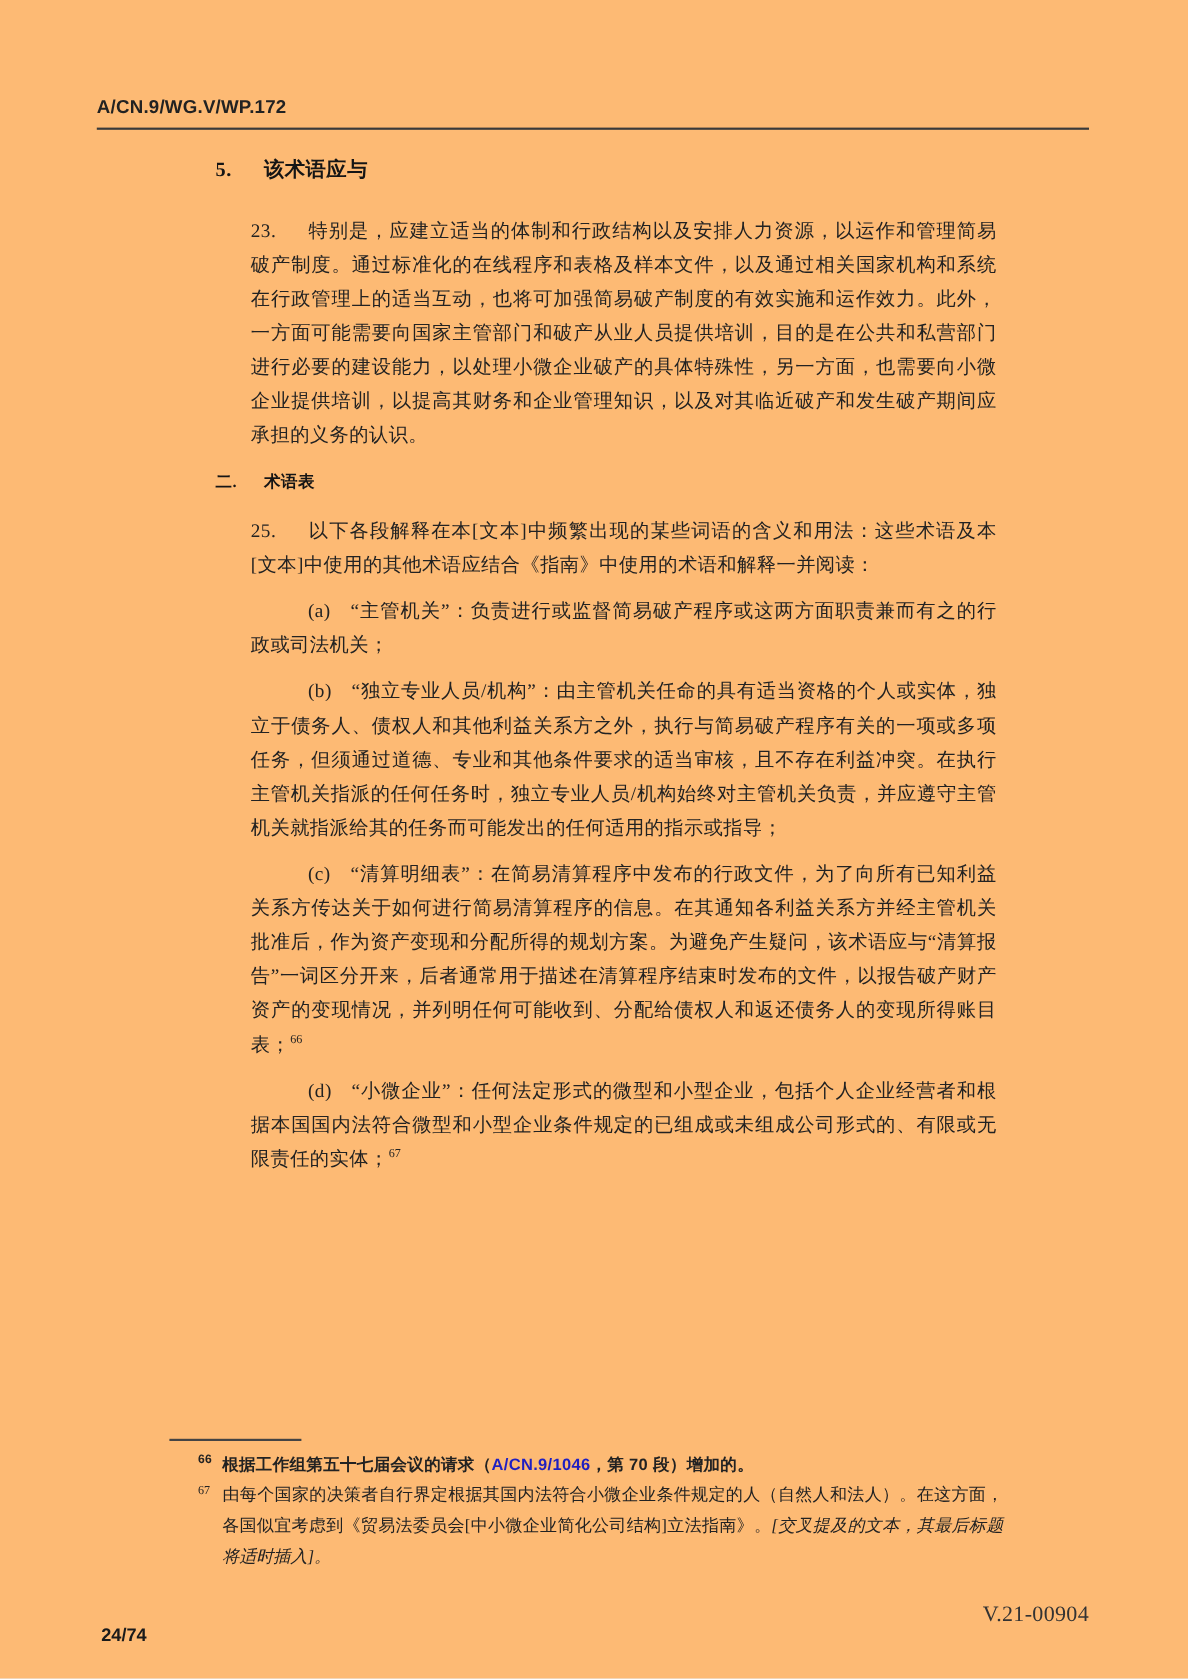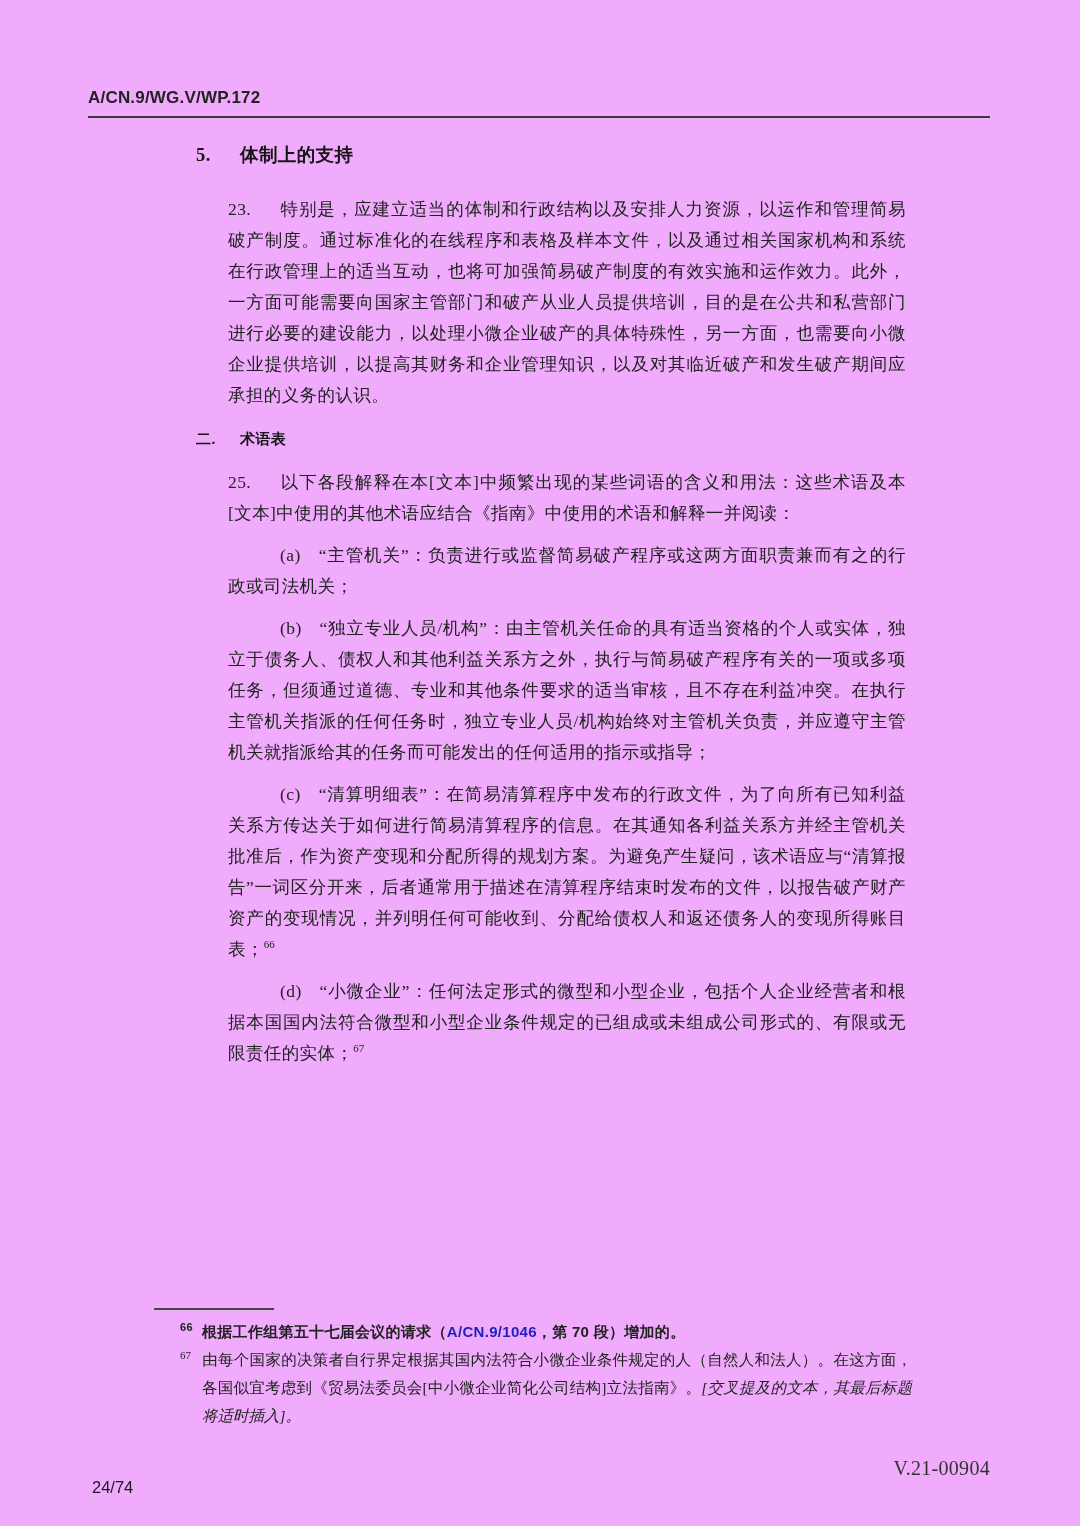--- a/index.html
+++ b/index.html
@@ -6,7 +6,7 @@
   .page{
     position:relative;
     width:1080px;height:1526px;
-    background:#f0abfc;
+    background:#fdba74;
     font-family:"Liberation Serif","DejaVu Serif",serif;
     color:#222;
     overflow:hidden;

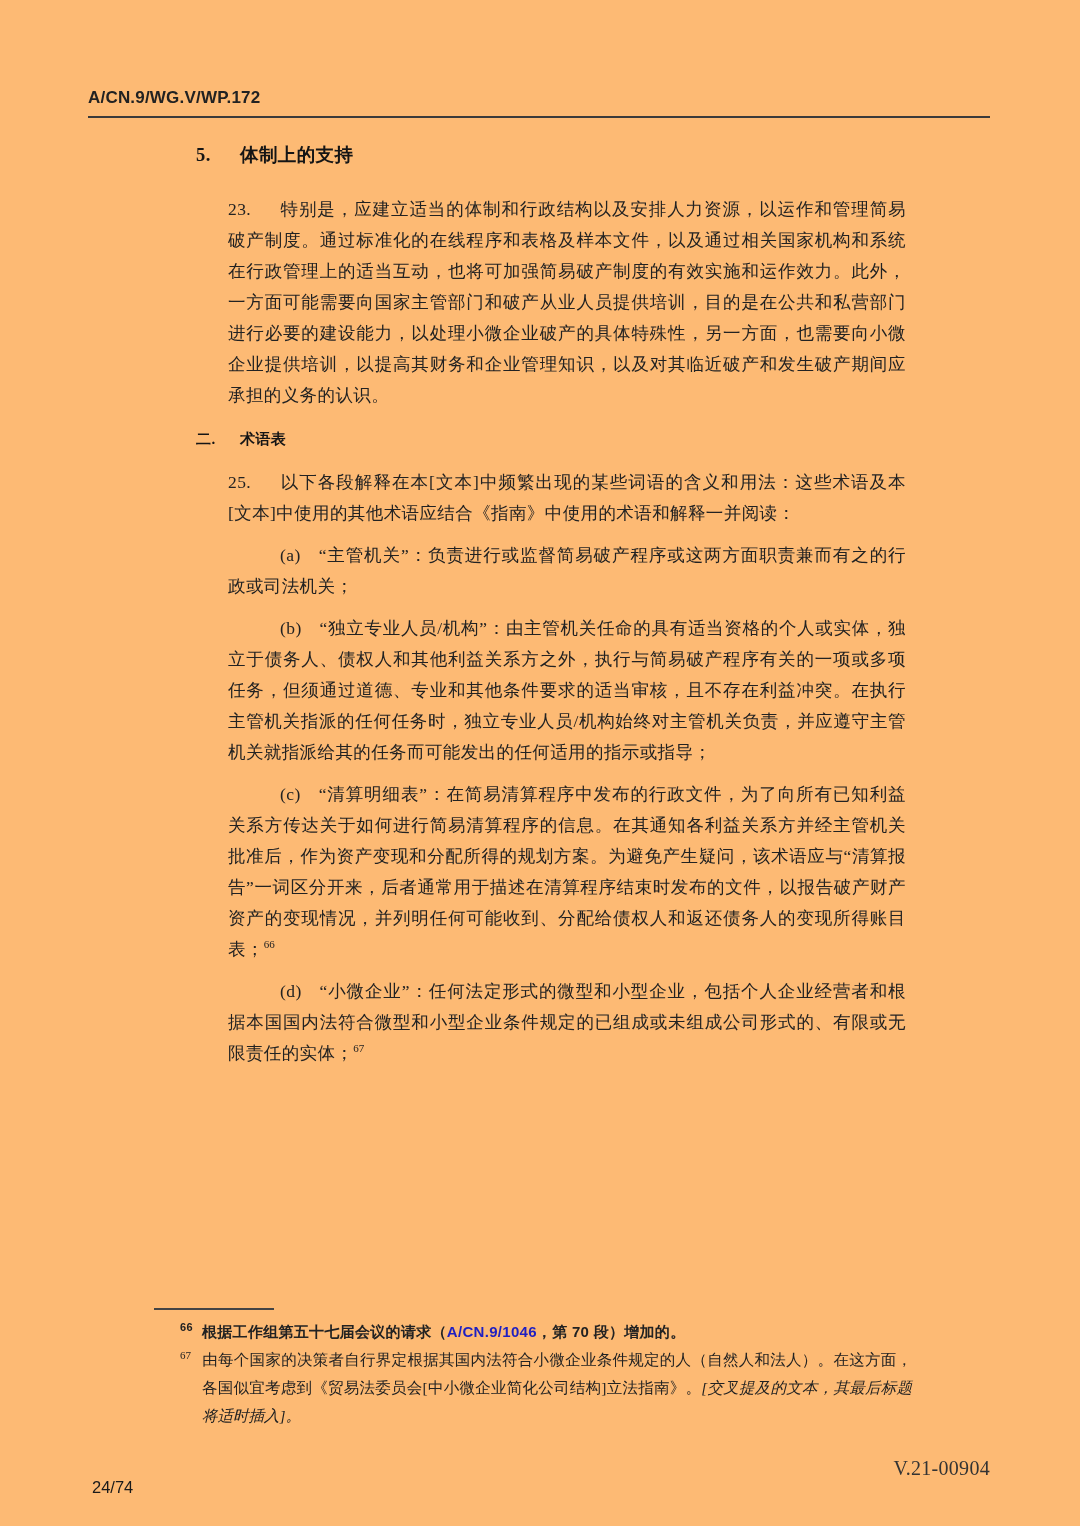--- a/index.html
+++ b/index.html
@@ -77,7 +77,7 @@
   <div class="content">
 
     <div class="heading heading-5">
-      <span class="h-num">5.</span><span>体制上的支持</span>
+      <span class="h-num">5.</span><span>该术语应与</span>
     </div>
 
 

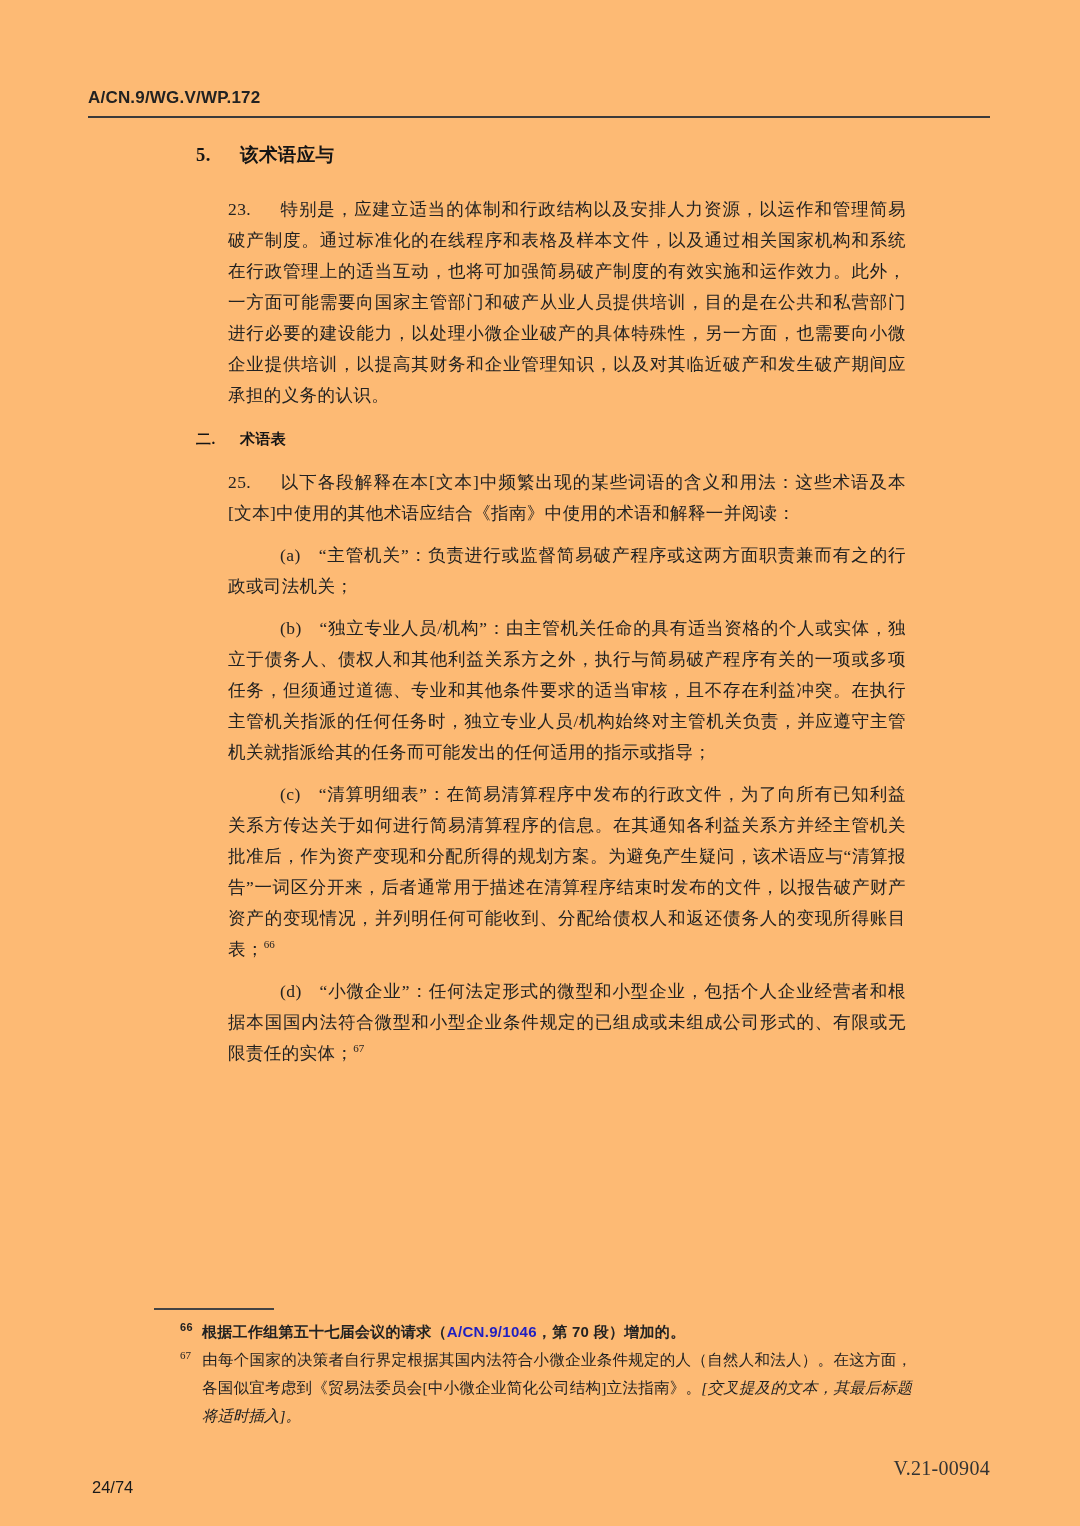--- a/index.html
+++ b/index.html
@@ -58,7 +58,7 @@
   .footer-left{
     position:absolute;left:92px;top:1478px;
     font-family:"Liberation Sans","DejaVu Sans",sans-serif;
-    font-weight:normal;font-size:16.5px;color:#1a1a1a;
+    font-weight:bold;font-size:16.5px;color:#1a1a1a;
   }
   .footer-right{
     position:absolute;right:90px;top:1457px;

